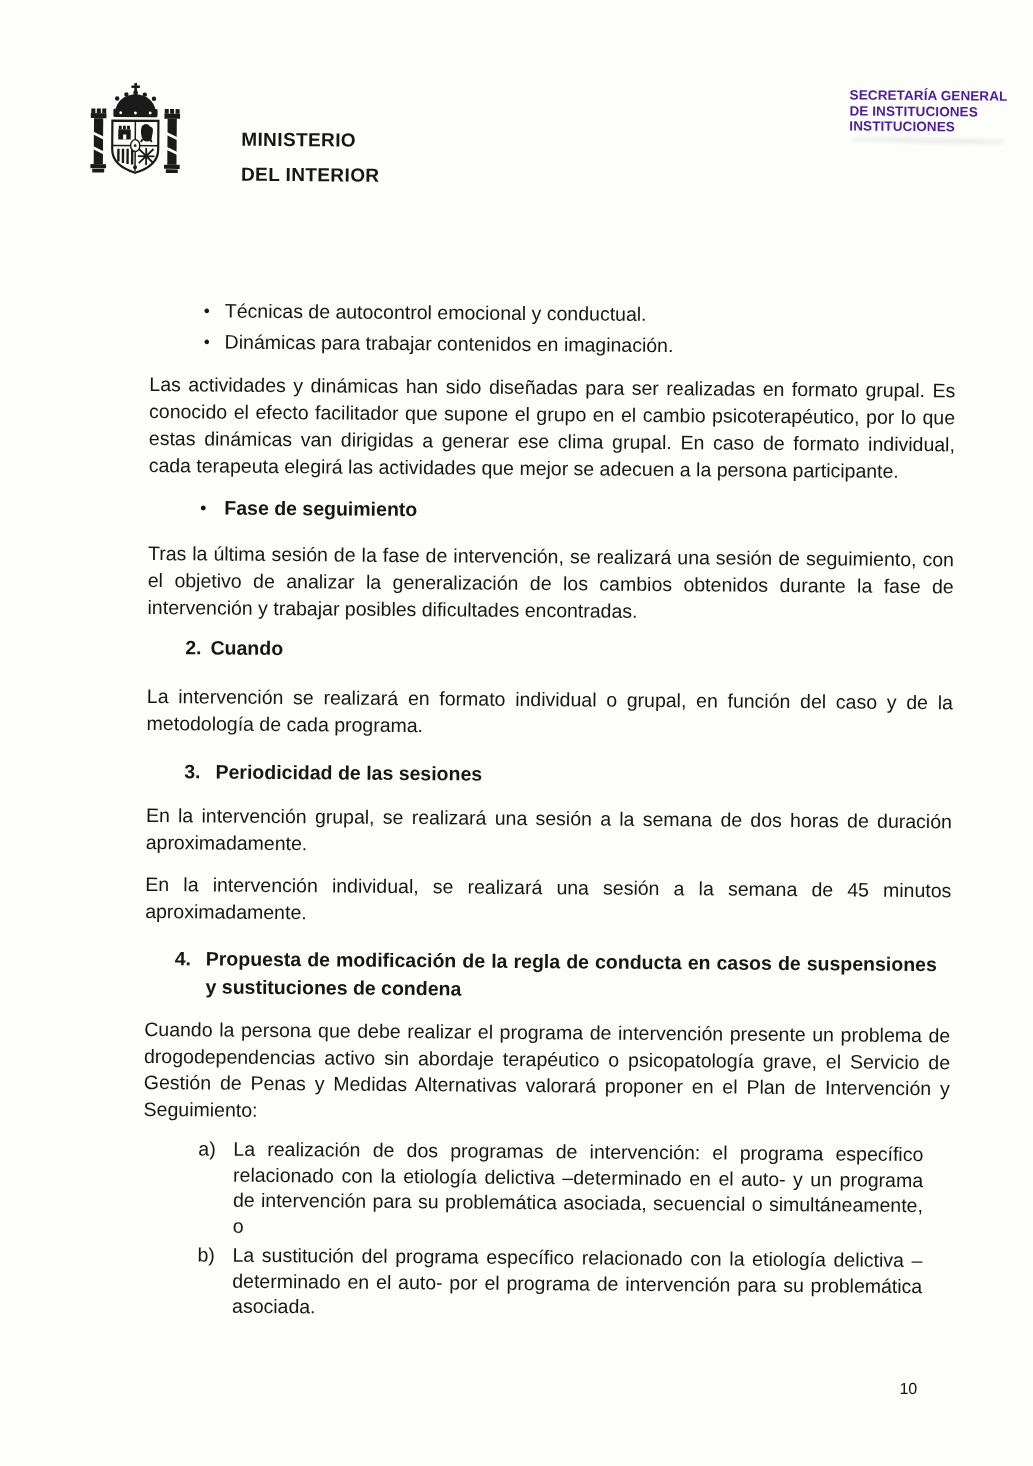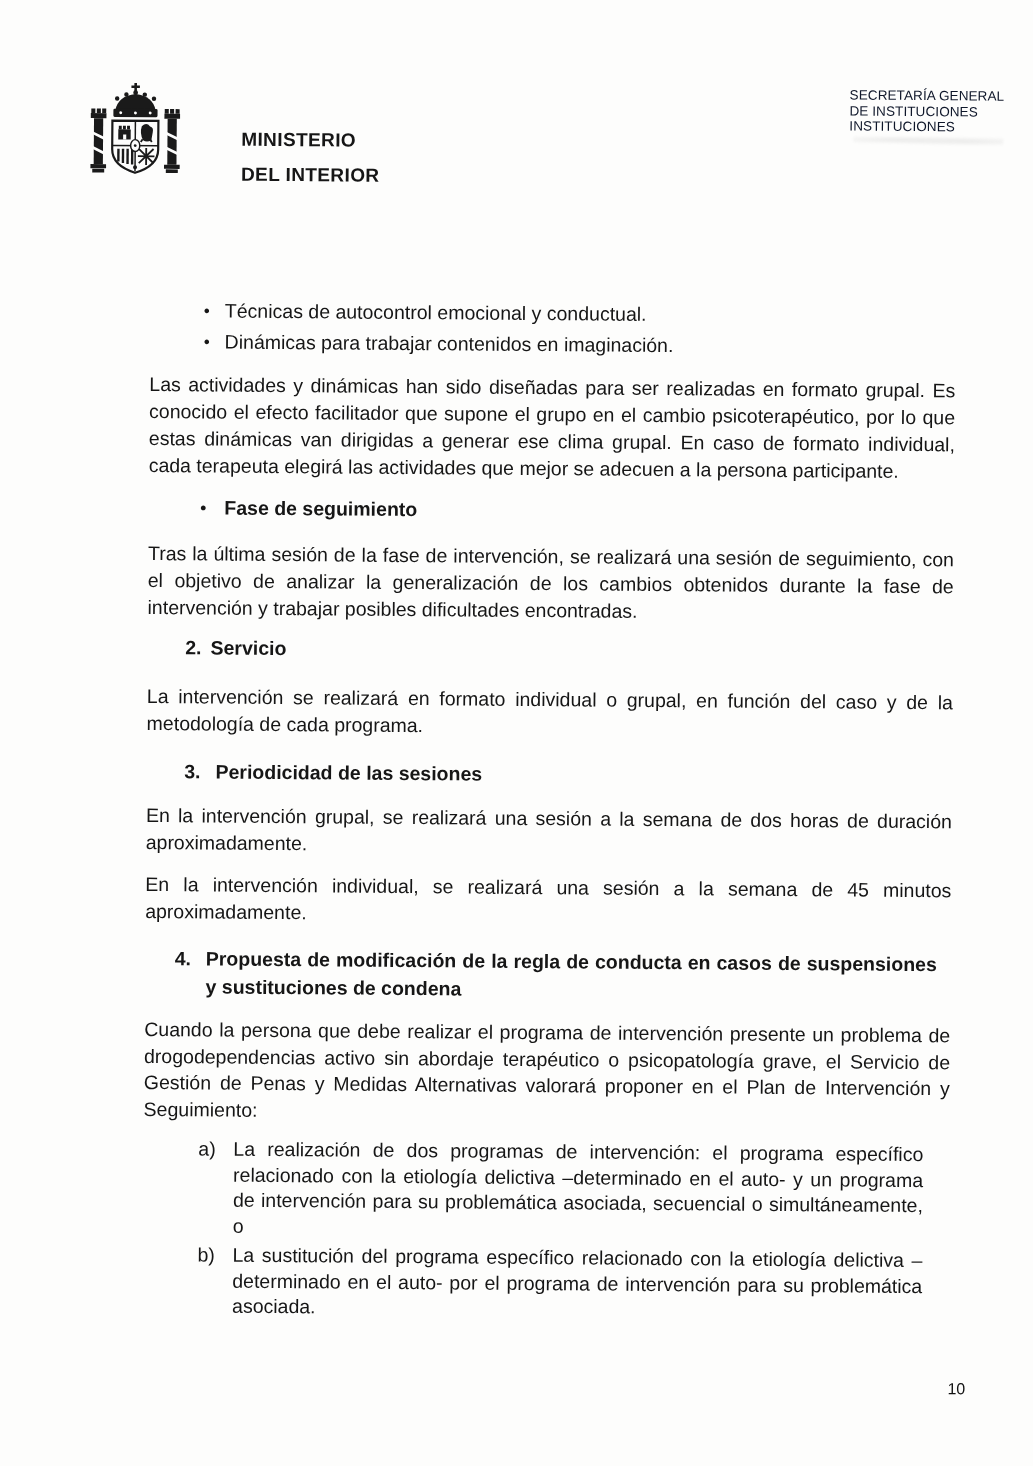--- a/index.html
+++ b/index.html
@@ -17,7 +17,7 @@
   .logo{position:absolute;left:88px;top:82px;width:92px;height:98px;}
   .ministry{position:absolute;left:240px;top:121px;font-size:19px;font-weight:600;letter-spacing:.4px;}
   .ministry .m-line{height:35px;line-height:35px;}
-  .secretariat{position:absolute;left:848px;top:82px;font-size:13.5px;font-weight:normal;line-height:15.5px;letter-spacing:.1px;color:#0f172a;}
+  .secretariat{position:absolute;left:848px;top:82px;font-size:13.5px;font-weight:bold;line-height:15.5px;letter-spacing:.1px;color:#4c1d95;}
   .smudge{position:absolute;left:852px;top:129px;width:150px;height:10px;
     background:radial-gradient(ellipse at 30% 50%,#9a9a9a 0%,transparent 60%),
                radial-gradient(ellipse at 75% 60%,#9a9a9a 0%,transparent 55%);

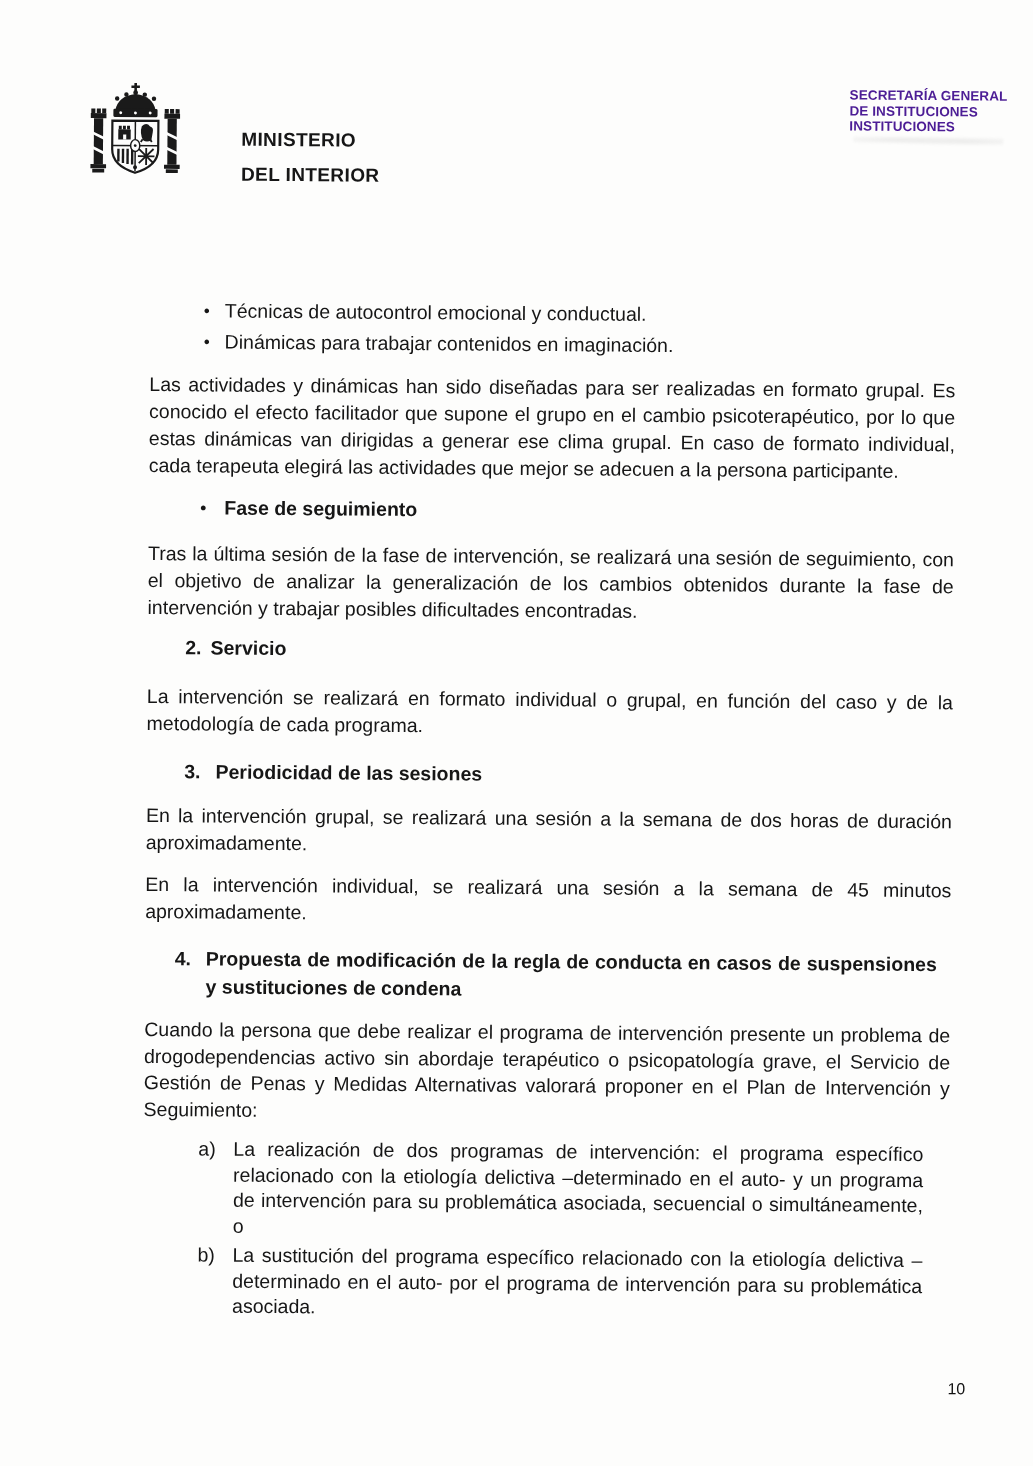--- a/index.html
+++ b/index.html
@@ -164,7 +164,7 @@
 
       <div class="h-num h2">
         <span class="num">2.</span>
-        <span>Servicio</span>
+        <span>Cuando</span>
       </div>
 
       <p class="para p3">La intervención se realizará en formato individual o grupal, en función del caso y de la metodología de cada programa.</p>

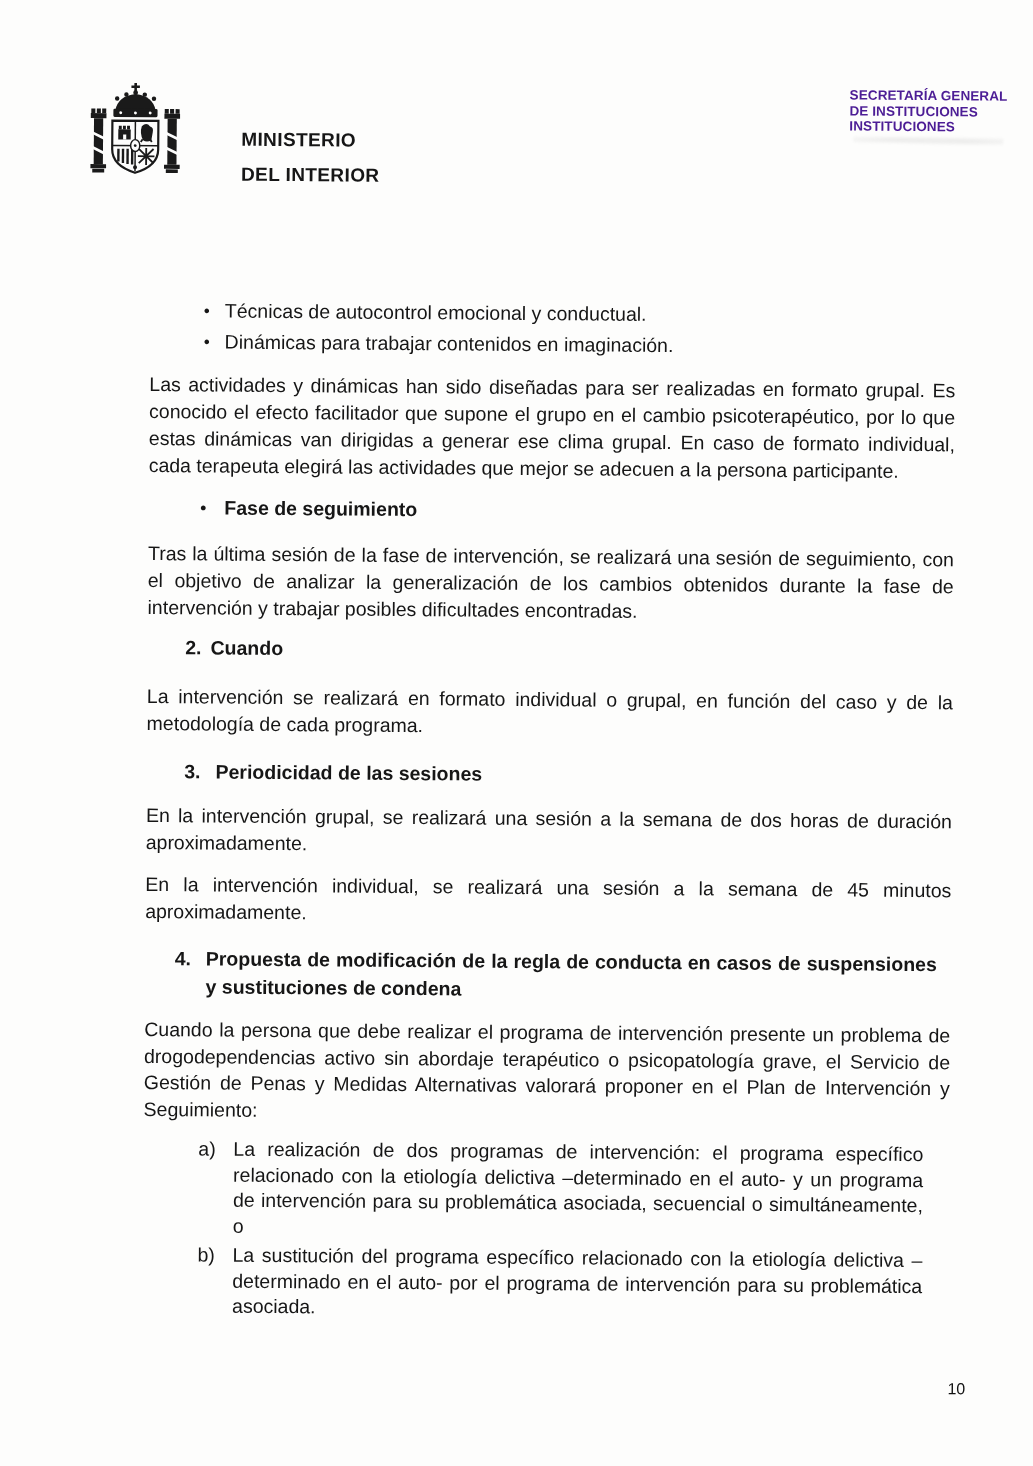--- a/index.html
+++ b/index.html
@@ -53,7 +53,7 @@
   .list-item .lmark{flex:none;width:35px;}
   .list-item .ltext{flex:1;text-align:justify;}
 
-  .page-number{position:absolute;left:908px;top:1374px;font-size:16px;color:#111;margin-left:48px;}
+  .page-number{position:absolute;left:908px;top:1374px;font-size:16px;color:#111;}
 </style>
 </head>
 <body>

